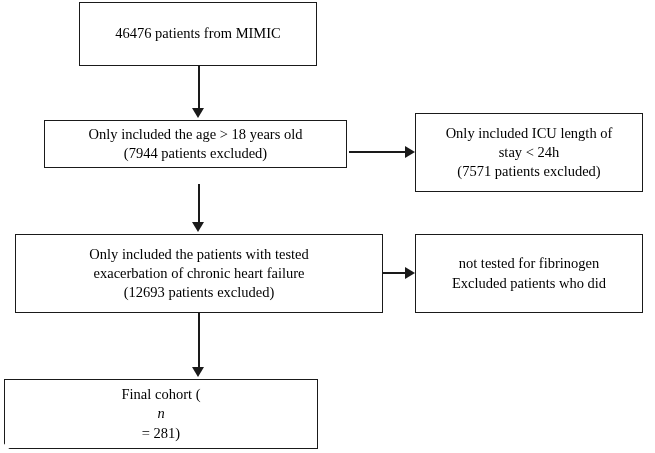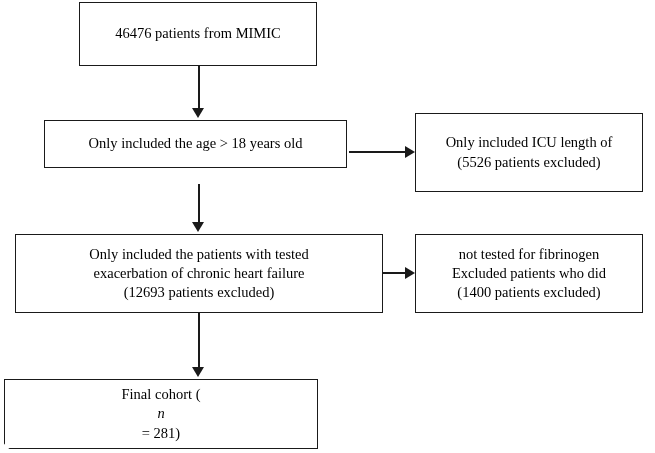--- a/index.html
+++ b/index.html
@@ -88,6 +88,7 @@
   <div class="node" id="box-age">
     <div class="lines">
       <span>Only included the age &gt; 18 years old</span>
+      <span>(7944 patients excluded)</span>
     </div>
   </div>
 

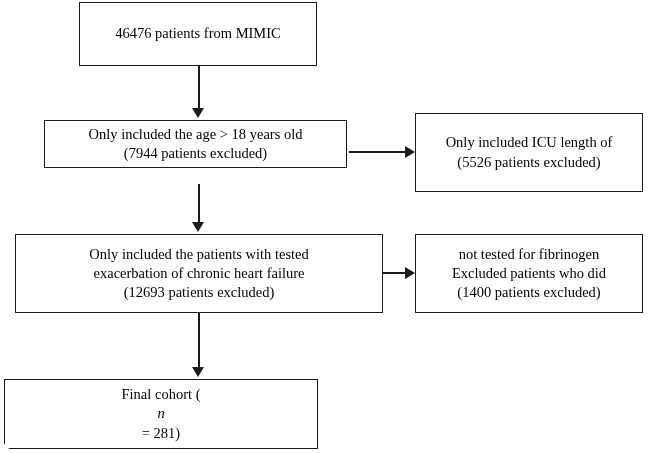--- a/index.html
+++ b/index.html
@@ -98,6 +98,7 @@
   <div class="node" id="box-icu">
     <div class="lines">
       <span>Only included ICU length of</span>
+      <span>stay &lt; 24h</span>
       <span>(5526 patients excluded)</span>
     </div>
   </div>

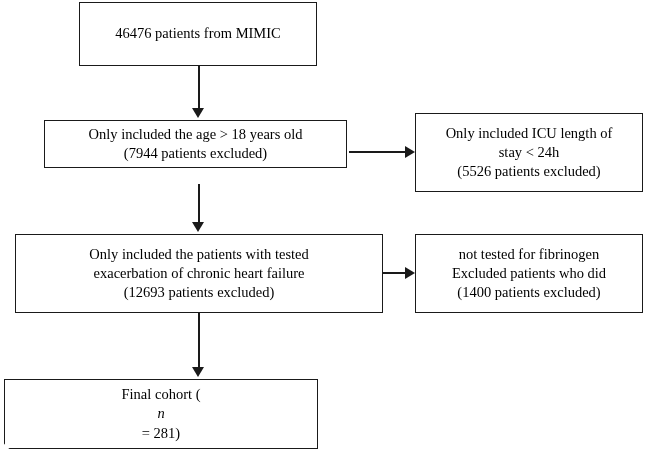--- a/index.html
+++ b/index.html
@@ -99,7 +99,7 @@
     <div class="lines">
       <span>Only included ICU length of</span>
       <span>stay &lt; 24h</span>
-      <span>(5526 patients excluded)</span>
+      <span>(7571 patients excluded)</span>
     </div>
   </div>
 

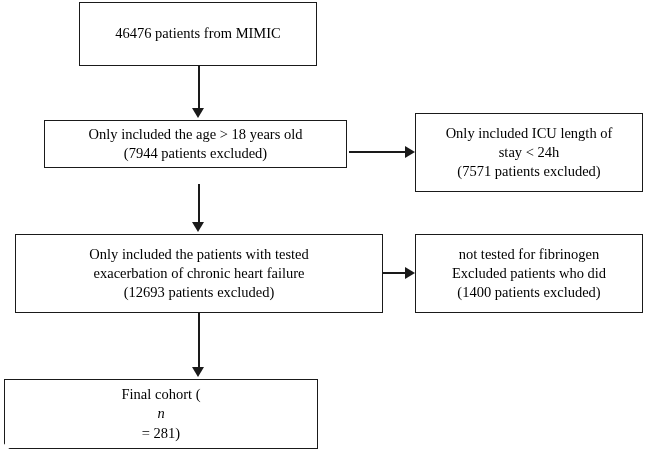--- a/index.html
+++ b/index.html
@@ -121,7 +121,6 @@
     <div class="lines">
       <span>not tested for fibrinogen</span>
       <span>Excluded patients who did</span>
-      <span>(1400 patients excluded)</span>
     </div>
   </div>
 

